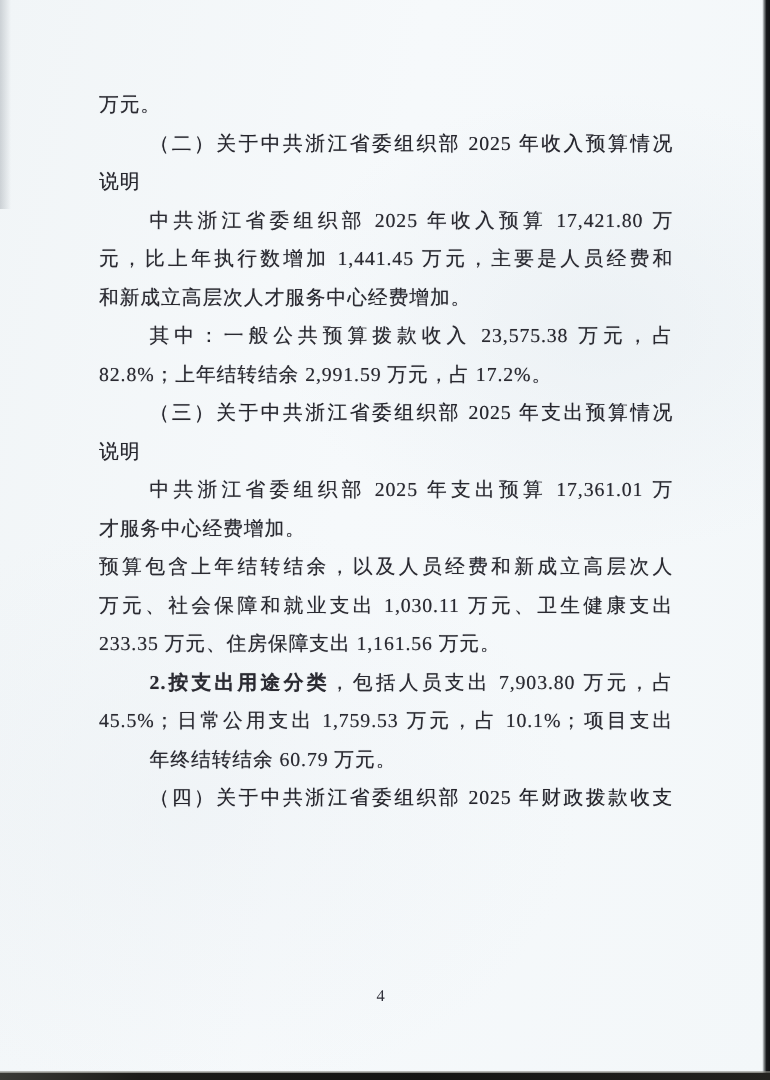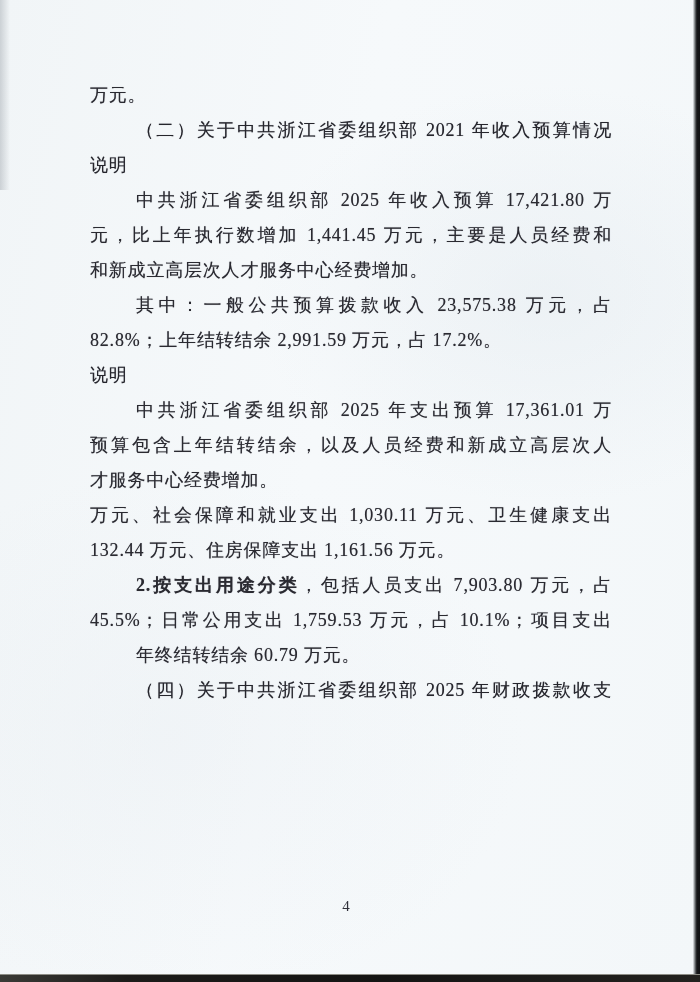--- a/index.html
+++ b/index.html
@@ -89,7 +89,7 @@
 
   <div class="text-block" id="text-block">
       <div class="line"><span>万元。</span></div>
-      <div class="line j ind heading"><span>（二）关于中共浙江省委组织部 2021 年收入预算情况</span></div>
+      <div class="line j ind heading"><span>（二）关于中共浙江省委组织部 2025 年收入预算情况</span></div>
       <div class="line heading"><span>说明</span></div>
       <div class="line j ind"><span>中共浙江省委组织部 2025 年收入预算 17,421.80 万</span></div>
       <div class="line j"><span>元，比上年执行数增加 1,441.45 万元，主要是人员经费和</span></div>

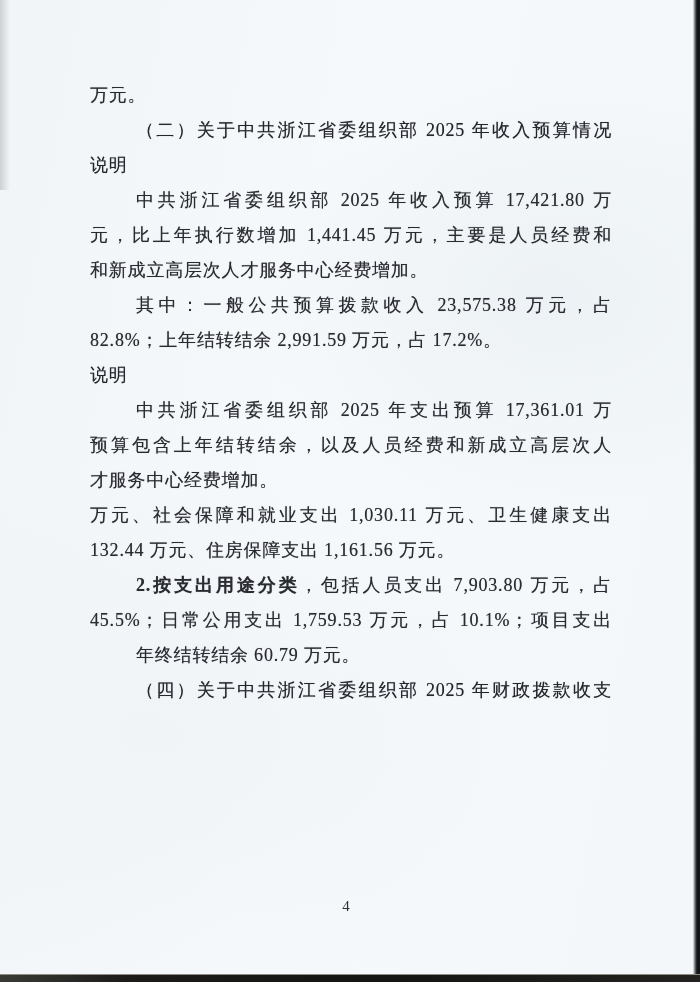--- a/index.html
+++ b/index.html
@@ -96,6 +96,7 @@
       <div class="line"><span>和新成立高层次人才服务中心经费增加。</span></div>
       <div class="line j ind"><span>其中：一般公共预算拨款收入 23,575.38 万元，占</span></div>
       <div class="line"><span>82.8%；上年结转结余 2,991.59 万元，占 17.2%。</span></div>
+      <div class="line j ind heading"><span>（三）关于中共浙江省委组织部 2025 年支出预算情况</span></div>
       <div class="line heading"><span>说明</span></div>
       <div class="line j ind"><span>中共浙江省委组织部 2025 年支出预算 17,361.01 万</span></div>
       <div class="line j"><span>预算包含上年结转结余，以及人员经费和新成立高层次人</span></div>

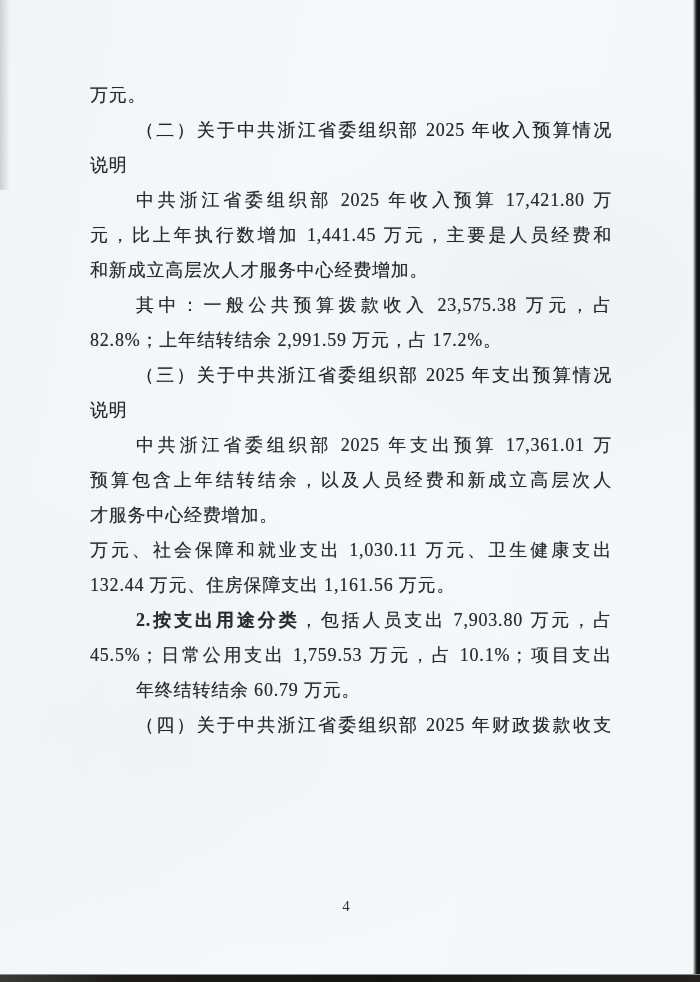--- a/index.html
+++ b/index.html
@@ -99,8 +99,8 @@
       <div class="line j ind heading"><span>（三）关于中共浙江省委组织部 2025 年支出预算情况</span></div>
       <div class="line heading"><span>说明</span></div>
       <div class="line j ind"><span>中共浙江省委组织部 2025 年支出预算 17,361.01 万</span></div>
+      <div class="line"><span>才服务中心经费增加。</span></div>
       <div class="line j"><span>预算包含上年结转结余，以及人员经费和新成立高层次人</span></div>
-      <div class="line"><span>才服务中心经费增加。</span></div>
       <div class="line j"><span>万元、社会保障和就业支出 1,030.11 万元、卫生健康支出</span></div>
       <div class="line"><span>132.44 万元、住房保障支出 1,161.56 万元。</span></div>
       <div class="line j ind"><span class="bold">2.按支出用途分类</span><span>，包括人员支出 7,903.80 万元，占</span></div>

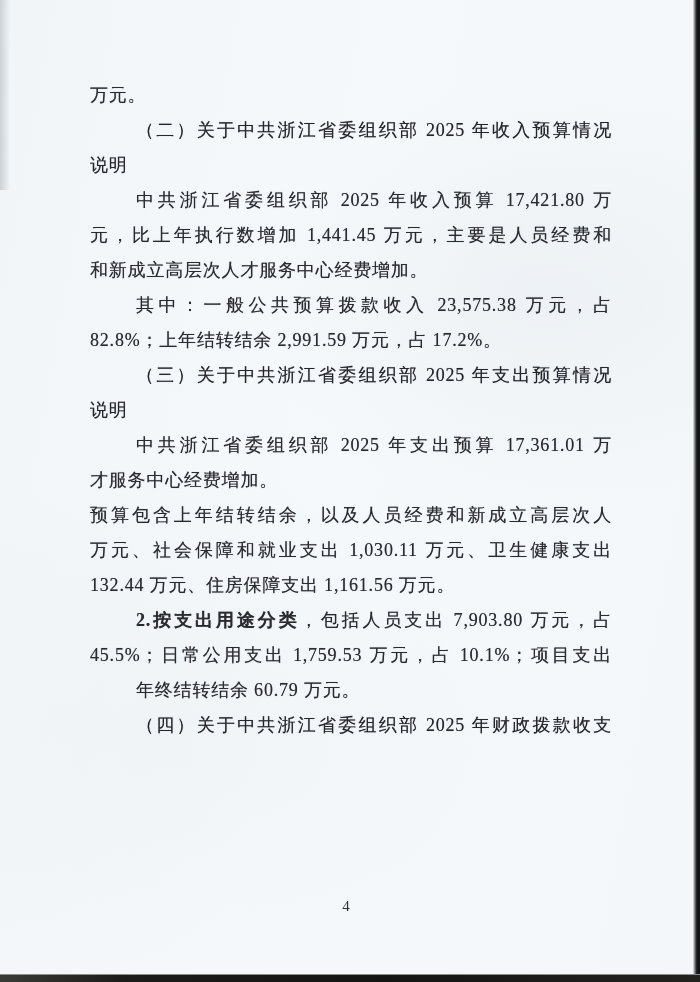--- a/index.html
+++ b/index.html
@@ -102,7 +102,7 @@
       <div class="line"><span>才服务中心经费增加。</span></div>
       <div class="line j"><span>预算包含上年结转结余，以及人员经费和新成立高层次人</span></div>
       <div class="line j"><span>万元、社会保障和就业支出 1,030.11 万元、卫生健康支出</span></div>
-      <div class="line"><span>132.44 万元、住房保障支出 1,161.56 万元。</span></div>
+      <div class="line"><span>233.35 万元、住房保障支出 1,161.56 万元。</span></div>
       <div class="line j ind"><span class="bold">2.按支出用途分类</span><span>，包括人员支出 7,903.80 万元，占</span></div>
       <div class="line j"><span>45.5%；日常公用支出 1,759.53 万元，占 10.1%；项目支出</span></div>
       <div class="line ind"><span>年终结转结余 60.79 万元。</span></div>

